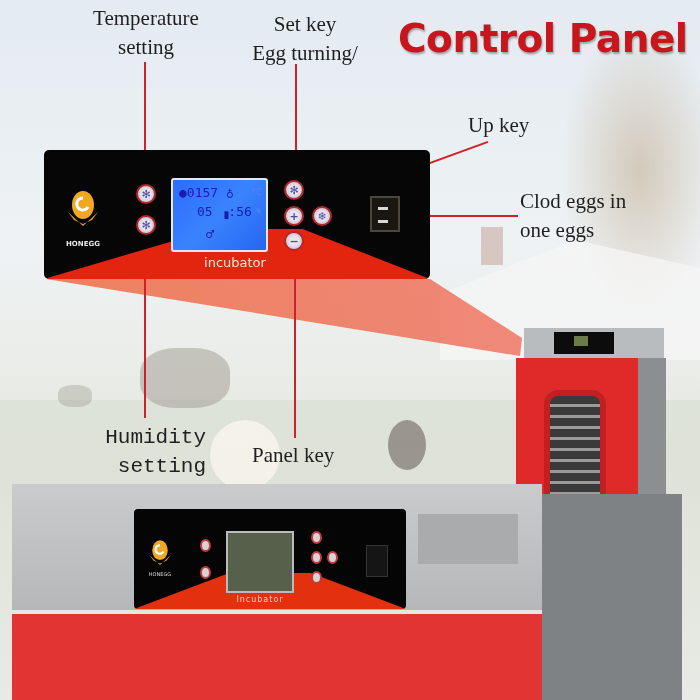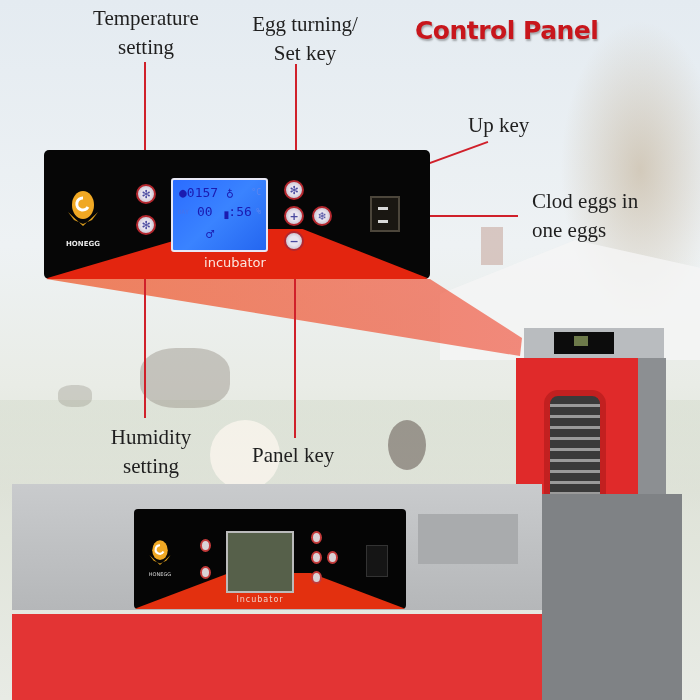--- a/index.html
+++ b/index.html
@@ -77,8 +77,8 @@
   <div>setting</div>
 </div>
 <div class="callout" style="left:240px;top:10px;width:130px;">
+  <div>Set key</div>
   <div>Egg turning/</div>
-  <div>Set key</div>
 </div>
 <div class="callout" style="left:468px;top:111px;width:80px;text-align:left;">Up key</div>
 <div class="callout" style="left:532px;top:187px;width:140px;text-align:left;">

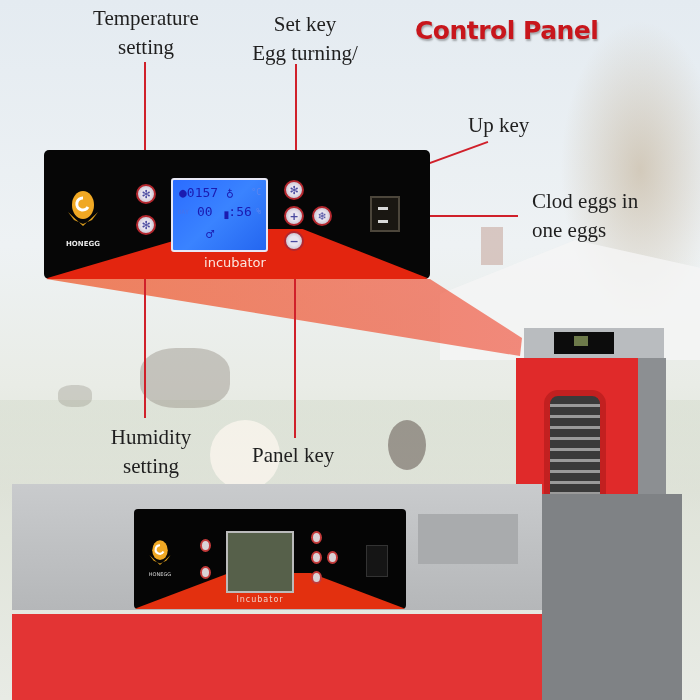--- a/index.html
+++ b/index.html
@@ -14,7 +14,7 @@
   .hen2{position:absolute;left:388px;top:420px;width:38px;height:50px;border-radius:50%;background:rgba(70,55,50,.45);}
   .field{position:absolute;left:0;top:400px;width:700px;height:120px;background:linear-gradient(180deg,rgba(200,210,190,.3),rgba(225,228,220,.5));}
 
-  .title{position:absolute;left:398px;top:16px;font-family:"DejaVu Sans","Liberation Sans",sans-serif;font-weight:bold;font-size:25px;color:#c8161c;text-shadow:1px 2px 2px rgba(0,0,0,.3);letter-spacing:-0.5px;margin-left:17px;}
+  .title{position:absolute;left:398px;top:16px;font-family:"DejaVu Sans","Liberation Sans",sans-serif;font-weight:bold;font-size:39px;color:#c8161c;text-shadow:1px 2px 2px rgba(0,0,0,.3);letter-spacing:-0.5px;}
 
   .callout{position:absolute;color:#1f1f1f;font-size:21px;line-height:29px;text-align:center;}
   .line{position:absolute;background:#d0202a;}

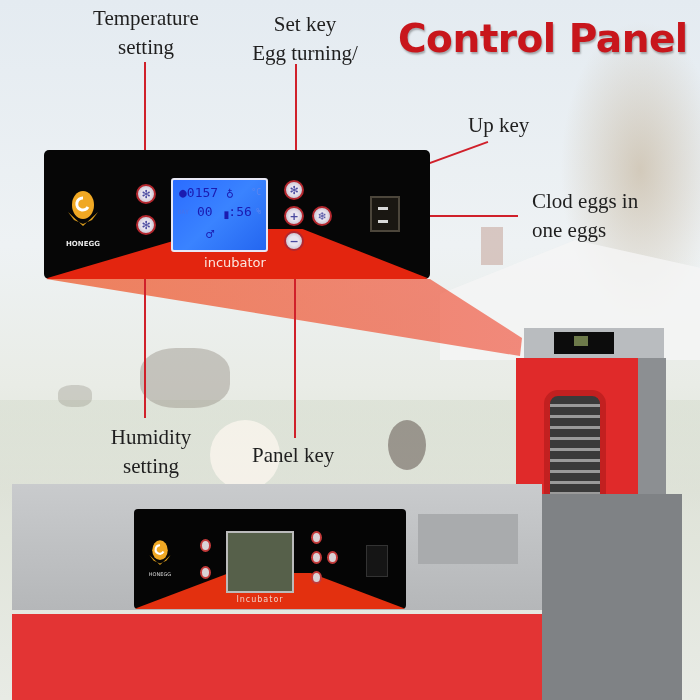--- a/index.html
+++ b/index.html
@@ -116,7 +116,7 @@
     <div class="r1">●0157 ♁</div>
     <div class="unit1">°C</div>
     <div class="day">DAY</div>
-    <div class="r2">00 ▗:56</div>
+    <div class="r2">05 ▗:56</div>
     <div class="unit2">%</div>
     <div class="ic">♂</div>
   </div>

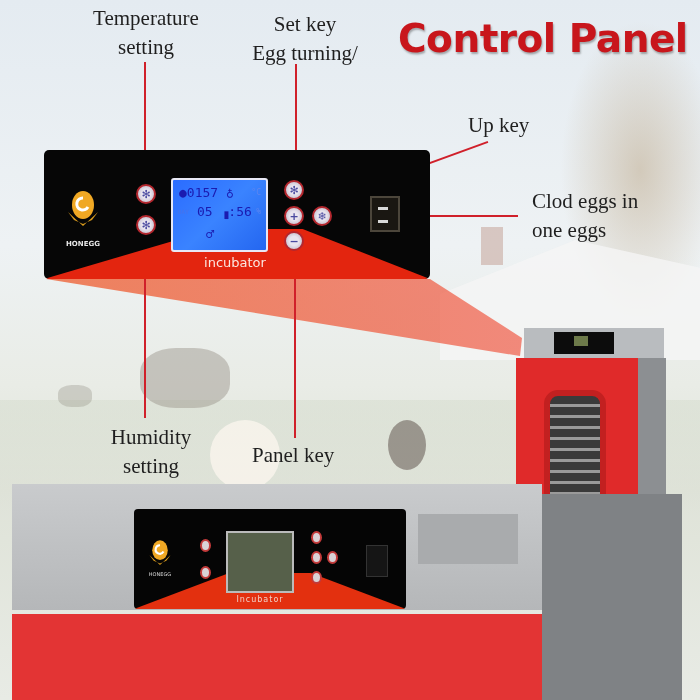--- a/index.html
+++ b/index.html
@@ -81,7 +81,7 @@
   <div>Egg turning/</div>
 </div>
 <div class="callout" style="left:468px;top:111px;width:80px;text-align:left;">Up key</div>
-<div class="callout" style="left:532px;top:187px;width:140px;text-align:left;">
+<div class="callout" style="left:520px;top:187px;width:140px;text-align:left;">
   <div>Clod eggs in</div>
   <div>one eggs</div>
 </div>

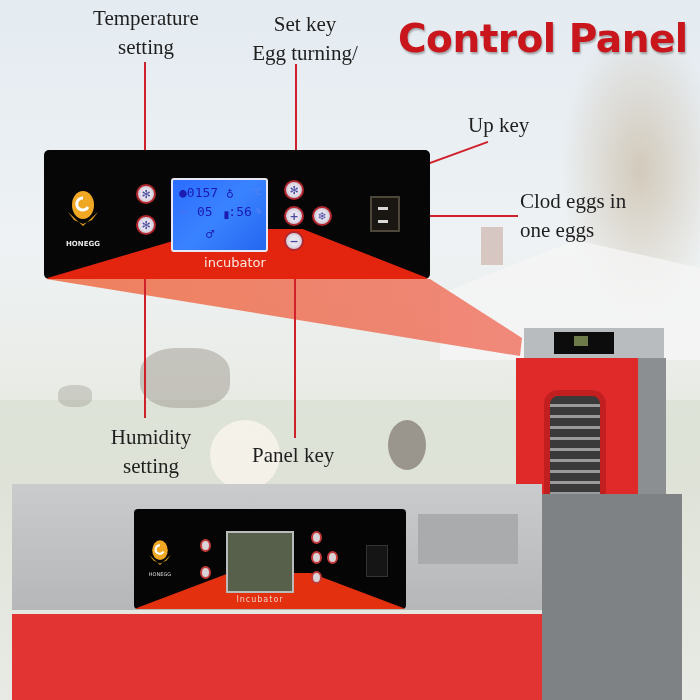--- a/index.html
+++ b/index.html
@@ -85,7 +85,7 @@
   <div>Clod eggs in</div>
   <div>one eggs</div>
 </div>
-<div class="callout" style="left:96px;top:423px;width:110px;text-align:center;">
+<div class="callout" style="left:96px;top:423px;width:110px;text-align:right;font-family:Liberation Mono, monospace;">
   <div>Humidity</div>
   <div>setting</div>
 </div>

